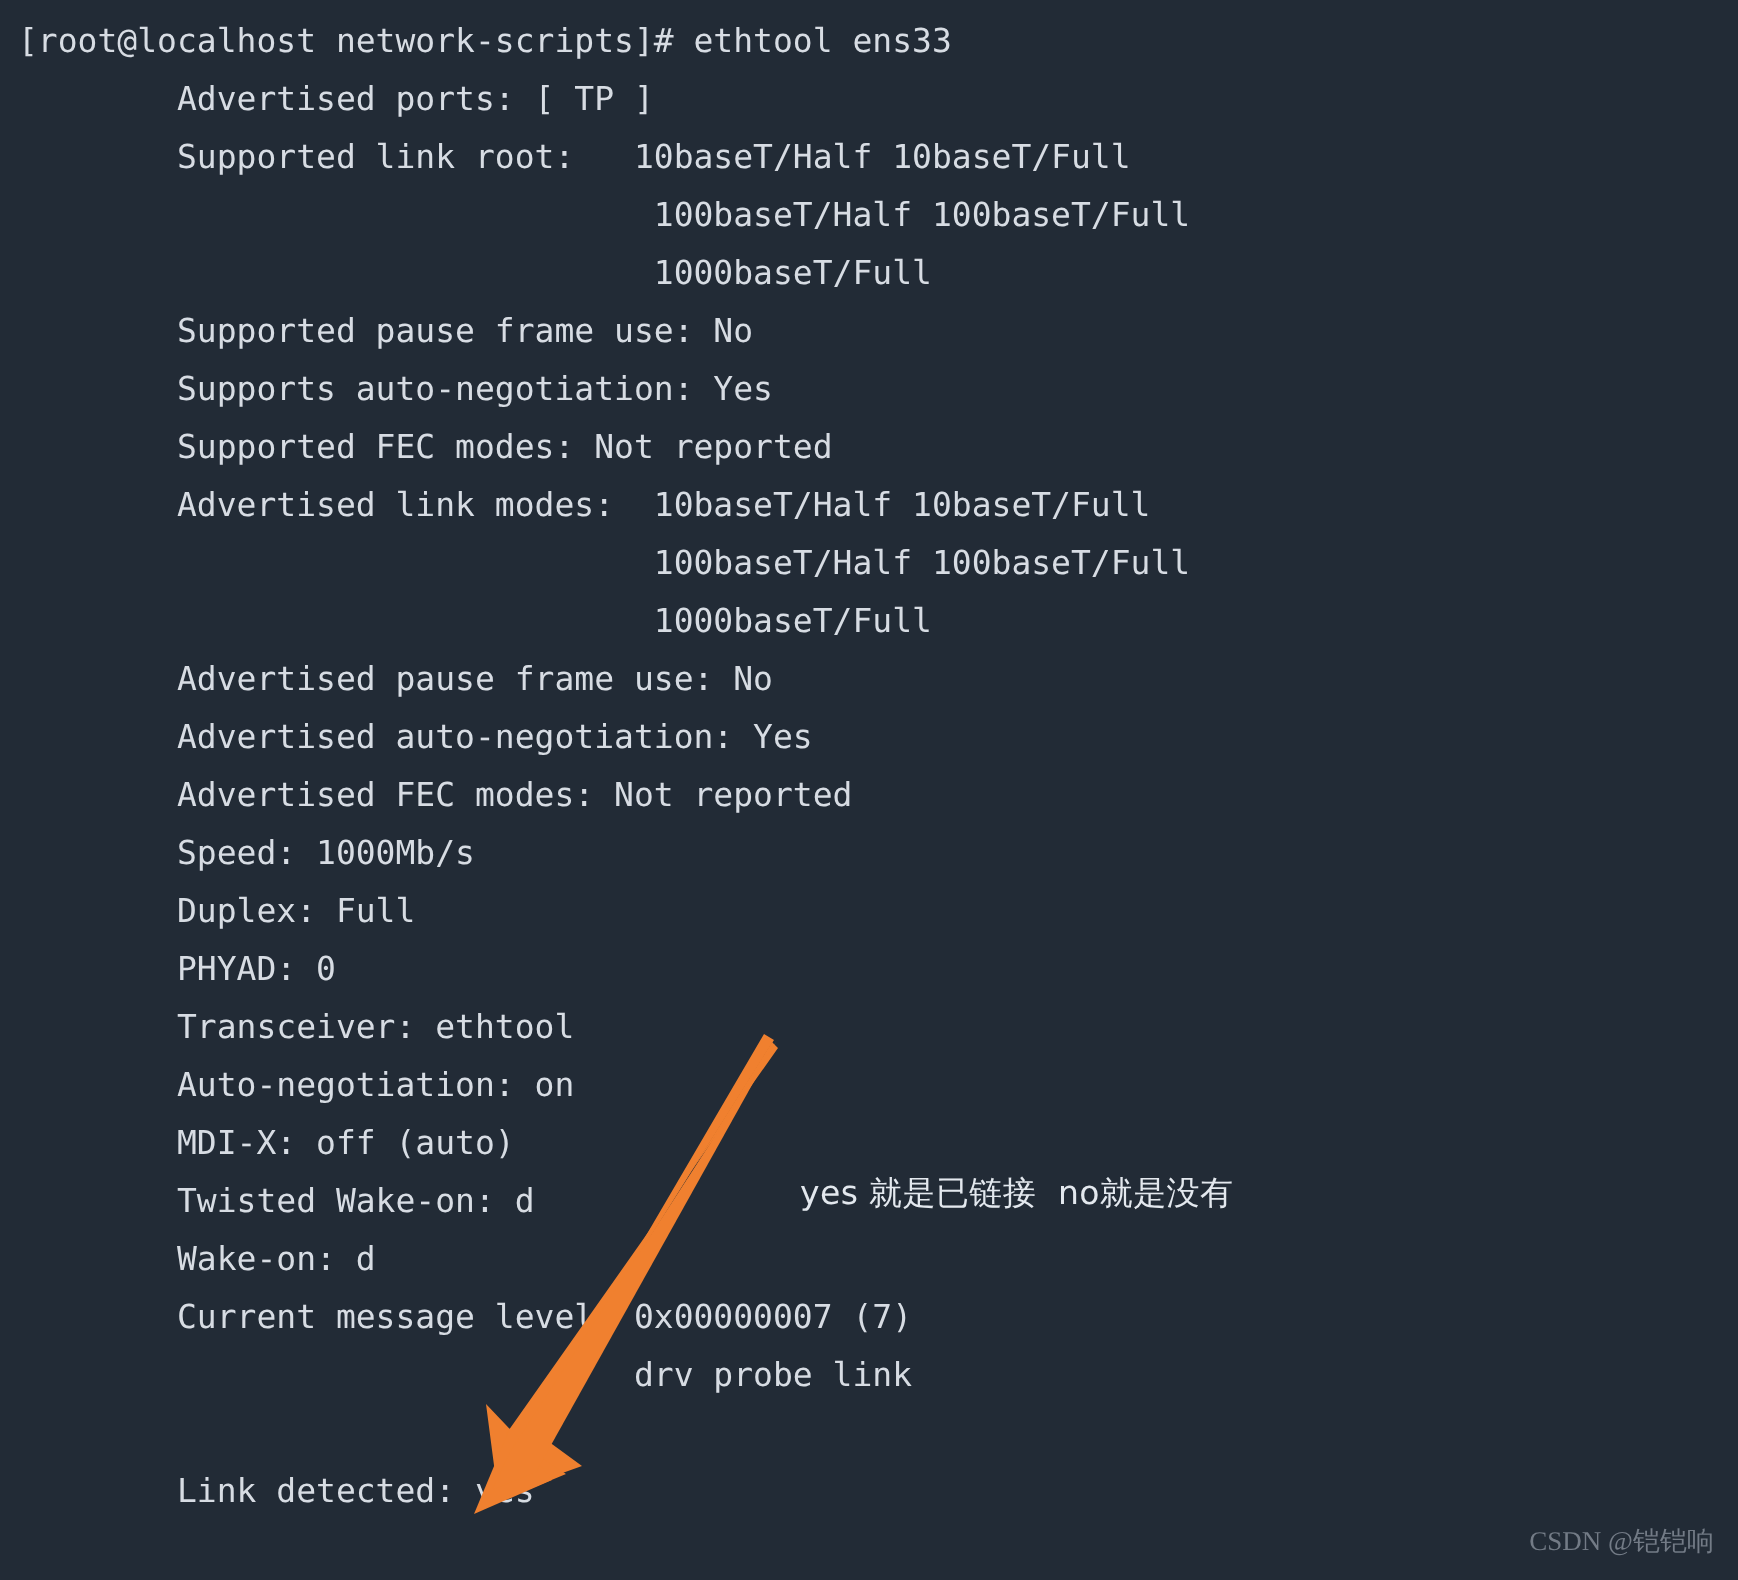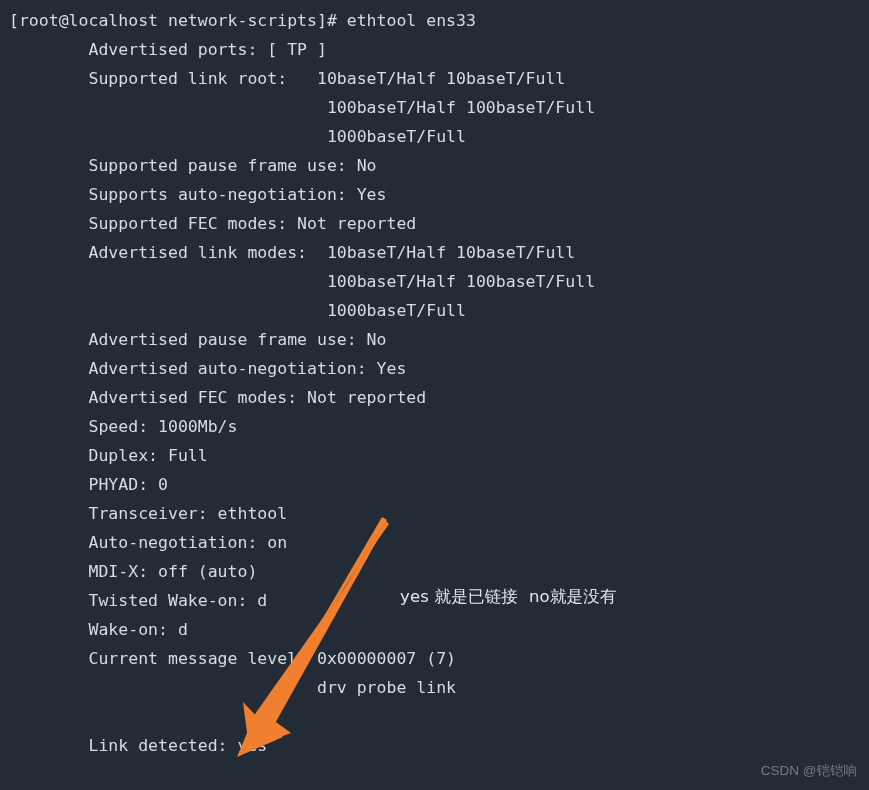--- a/index.html
+++ b/index.html
@@ -59,7 +59,7 @@
     position: absolute;
     right: 12px;
     bottom: 10px;
-    font-family: Liberation Sans, sans-serif;
+    font-family: Liberation Serif, serif;
     font-size: 13.5px;
     color: #737b86;
     white-space: pre;

